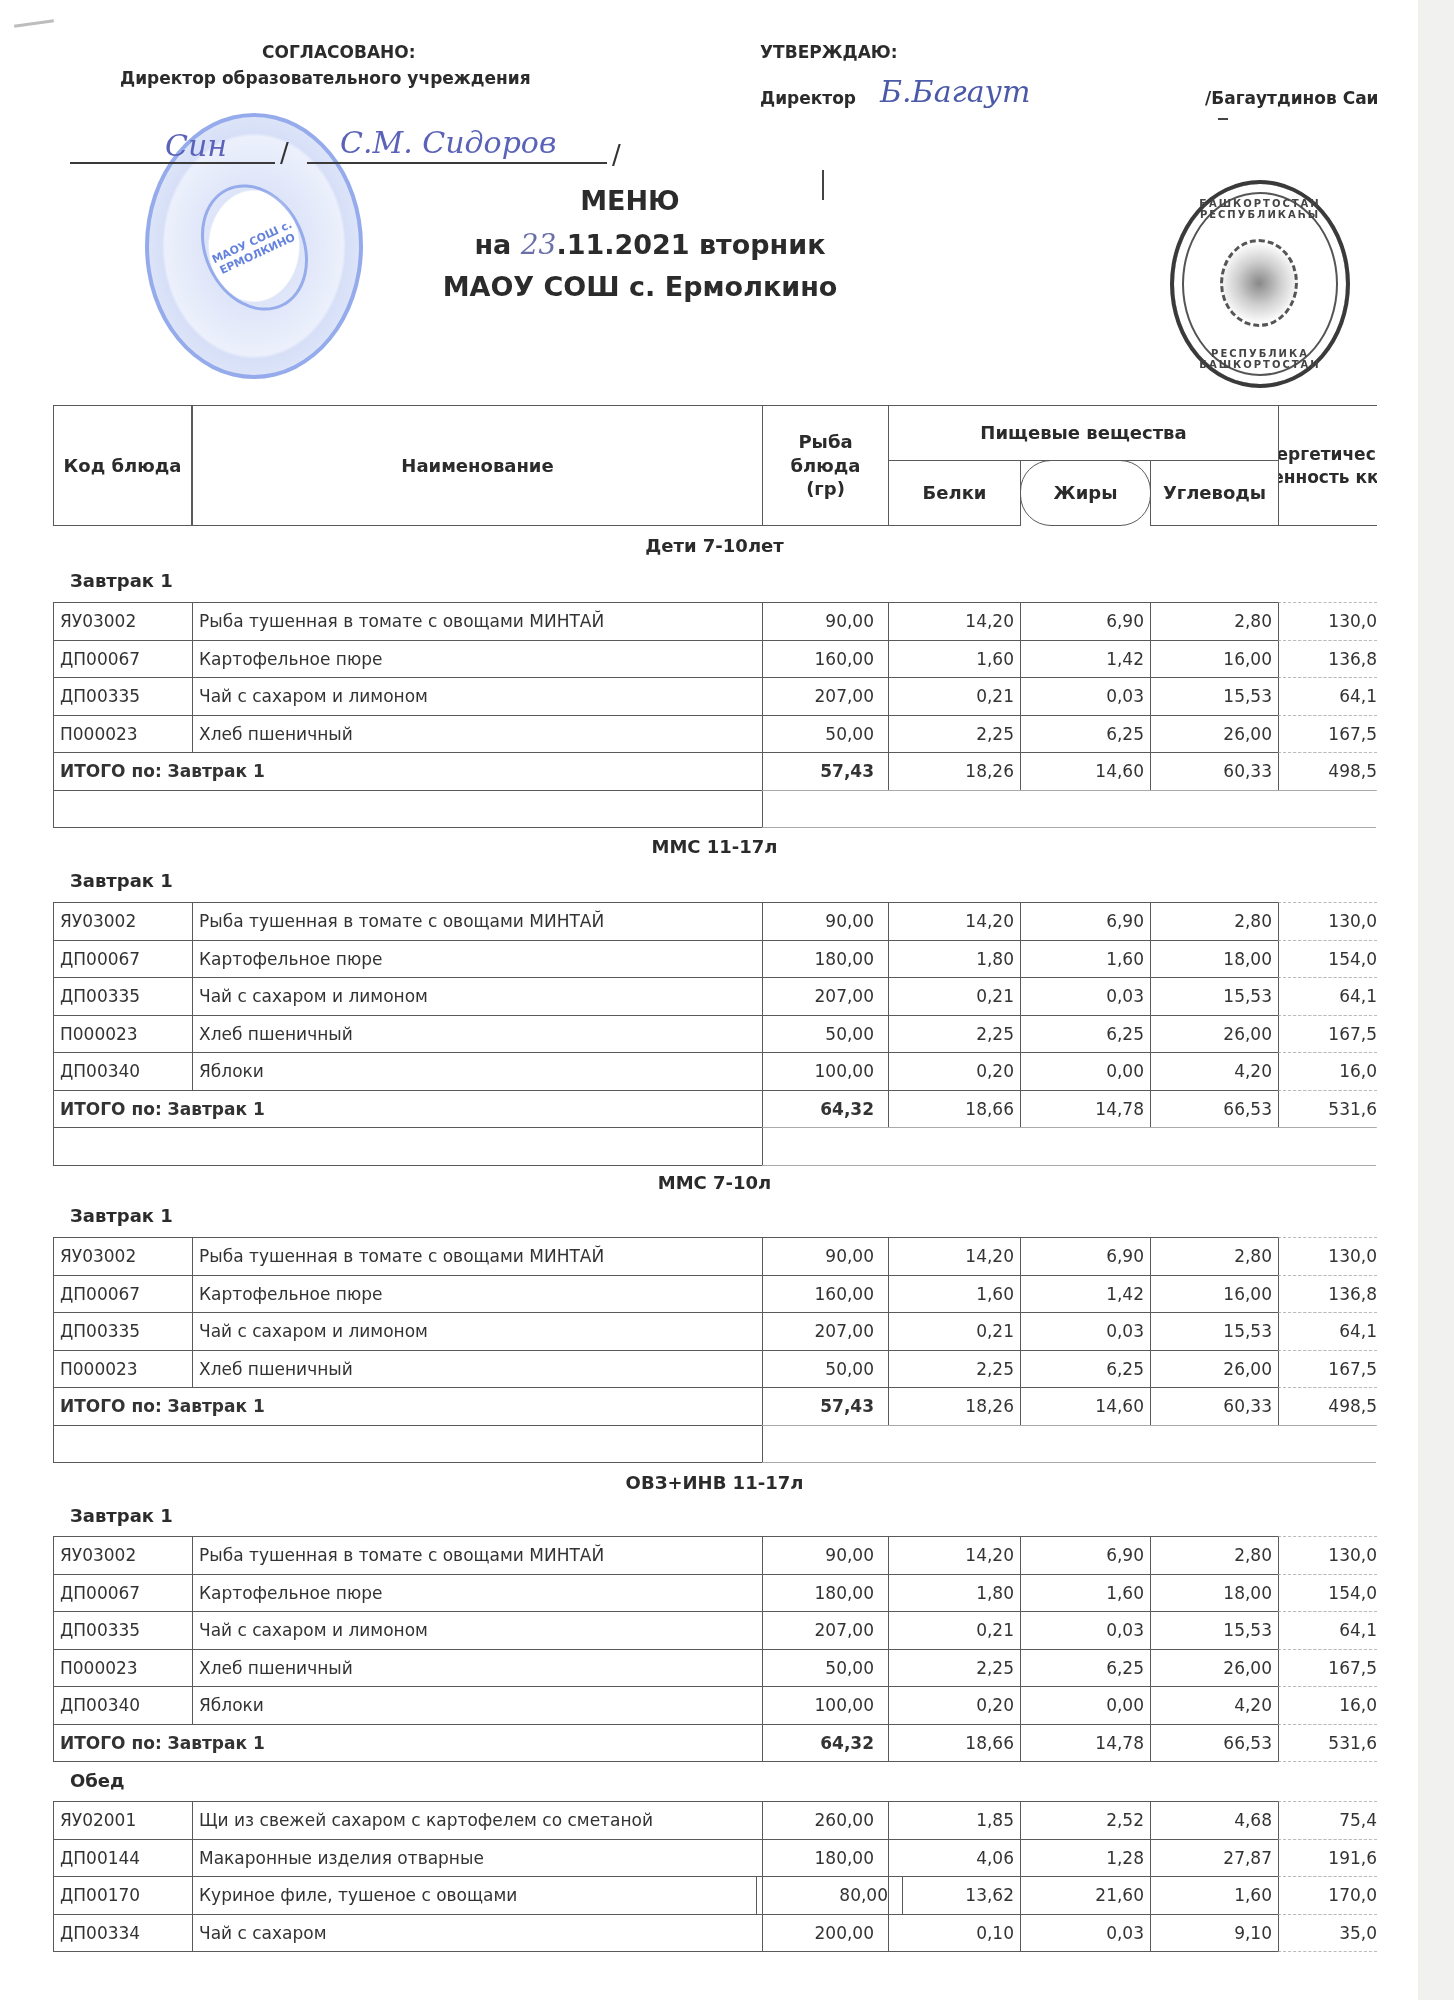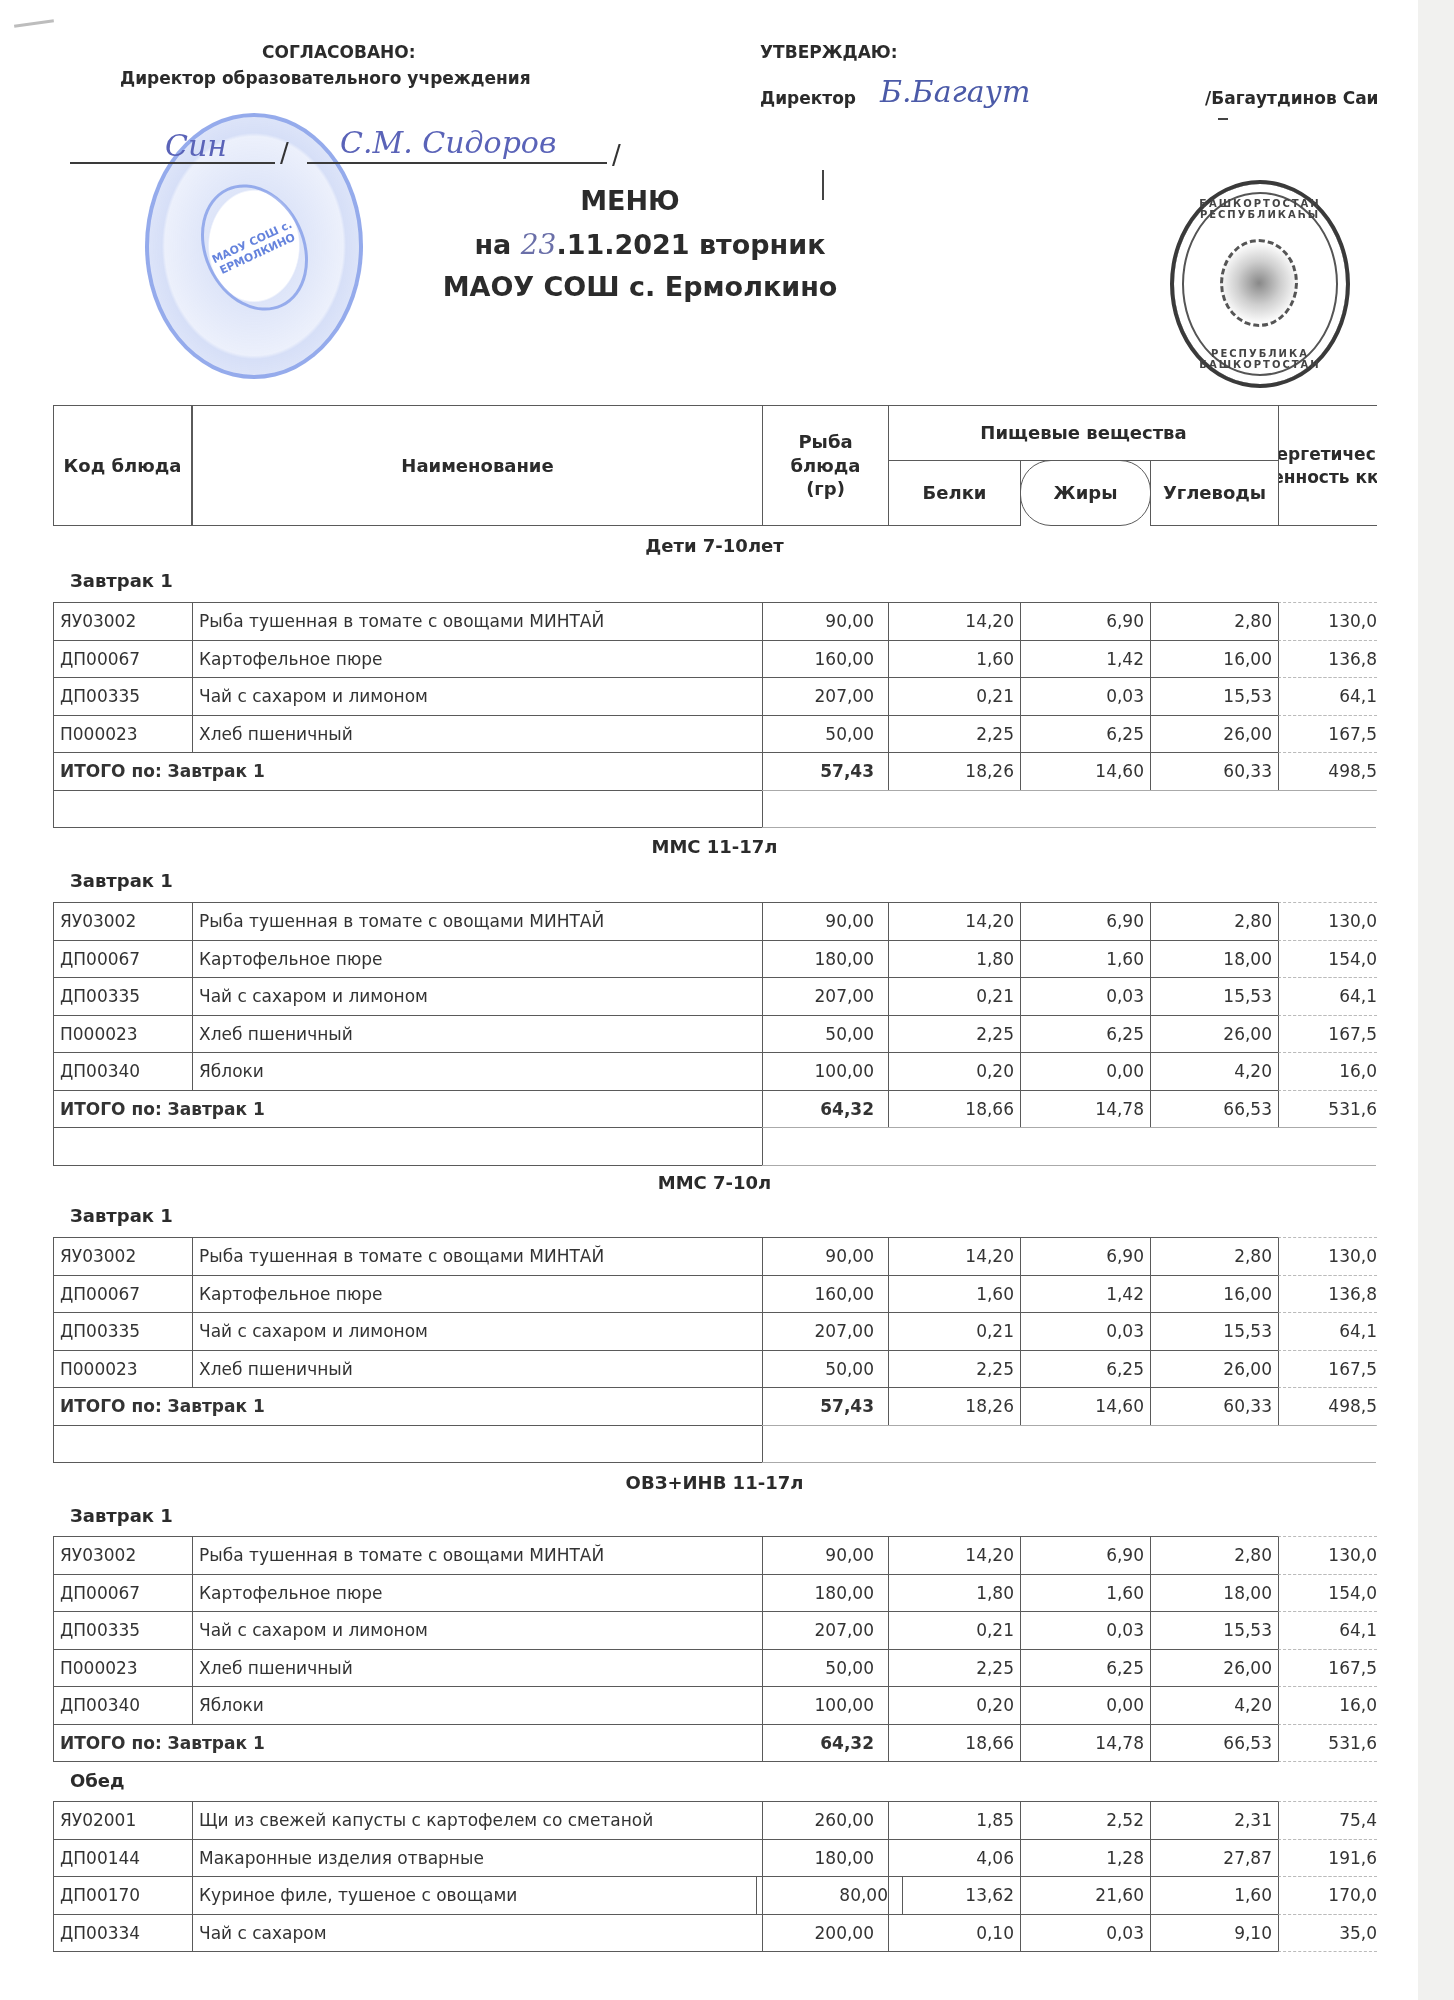--- a/index.html
+++ b/index.html
@@ -325,7 +325,7 @@
     <div class="meal-label" style="top: 1770px;">Обед</div>
     <div>
       <div class="cell " style="left: 53px; top: 1801px; width: 140px; height: 38.5px;">ЯУ02001</div>
-      <div class="cell " style="left: 192px; top: 1801px; width: 571px; height: 38.5px;">Щи из свежей капусты с картофелем со сметаной</div>
+      <div class="cell " style="left: 192px; top: 1801px; width: 571px; height: 38.5px;">Щи из свежей сахаром с картофелем со сметаной</div>
       <div class="cell num" style="left: 762px; top: 1801px; width: 127px; height: 38.5px; padding-right: 14px;">260,00</div>
       <div class="cell num" style="left: 888px; top: 1801px; width: 133px; height: 38.5px;">1,85</div>
       <div class="cell num" style="left: 1020px; top: 1801px; width: 131px; height: 38.5px;">2,52</div>

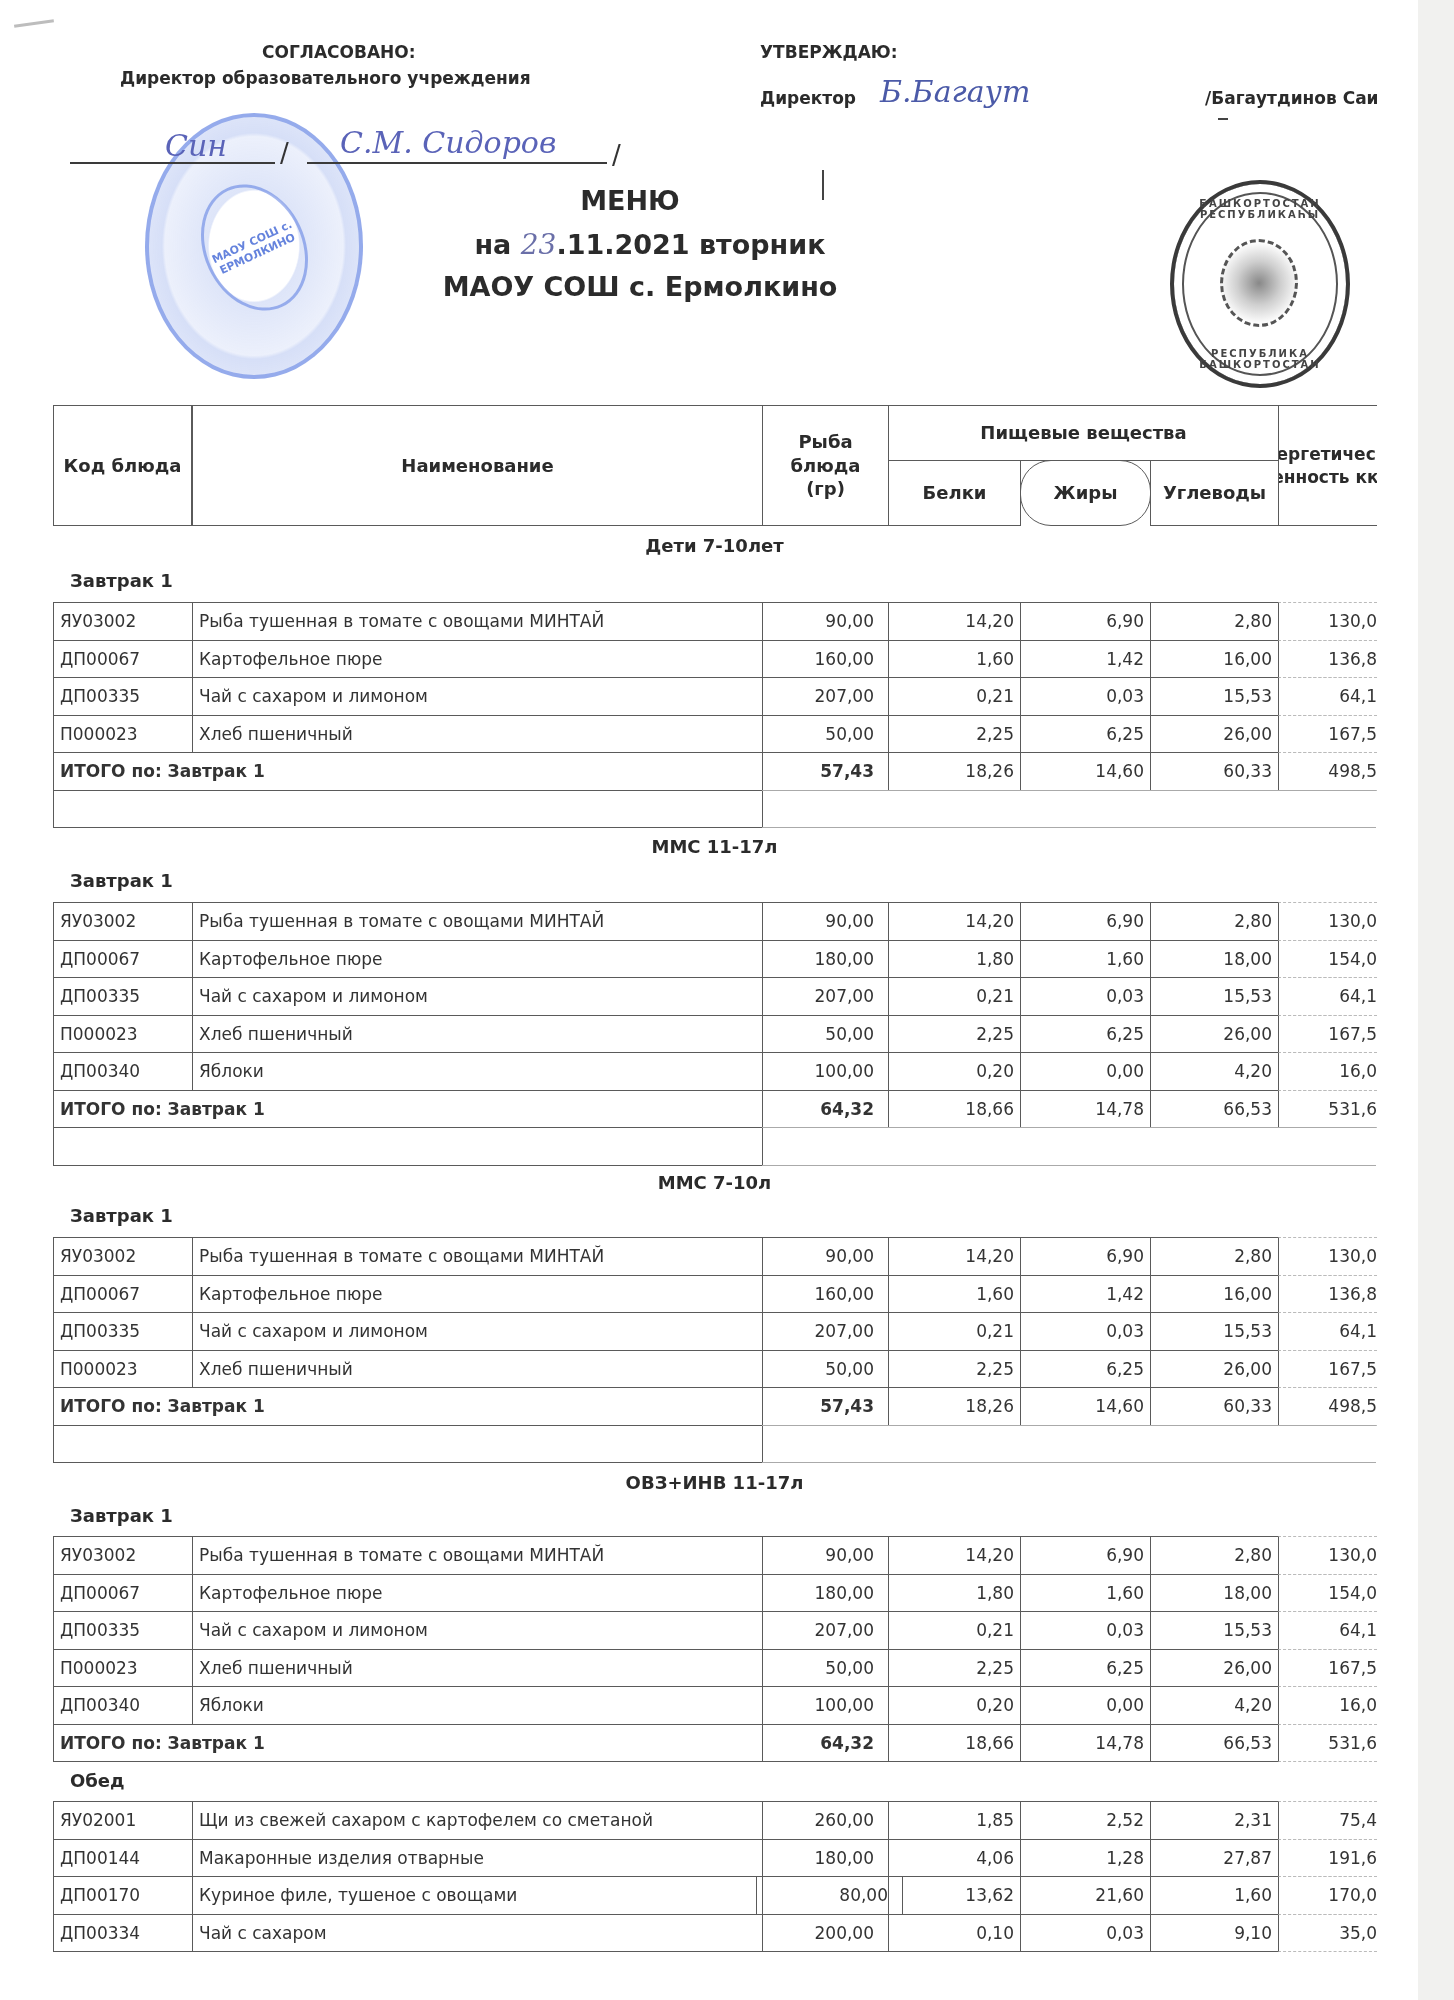--- a/index.html
+++ b/index.html
@@ -329,7 +329,7 @@
       <div class="cell num" style="left: 762px; top: 1801px; width: 127px; height: 38.5px; padding-right: 14px;">260,00</div>
       <div class="cell num" style="left: 888px; top: 1801px; width: 133px; height: 38.5px;">1,85</div>
       <div class="cell num" style="left: 1020px; top: 1801px; width: 131px; height: 38.5px;">2,52</div>
-      <div class="cell num" style="left: 1150px; top: 1801px; width: 129px; height: 38.5px;">2,31</div>
+      <div class="cell num" style="left: 1150px; top: 1801px; width: 129px; height: 38.5px;">4,68</div>
       <div class="cell num energy" style="left: 1278px; top: 1801px; width: 99px; height: 38.5px;">75,4</div>
     </div>
     <div>

